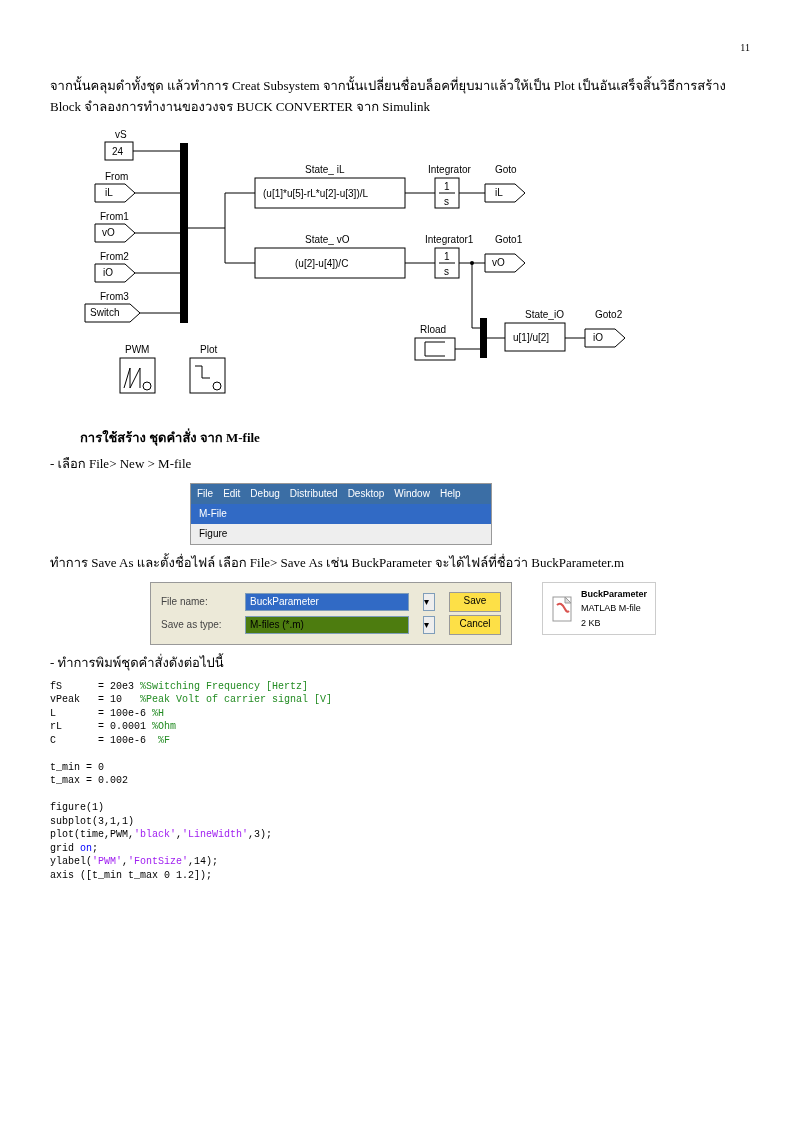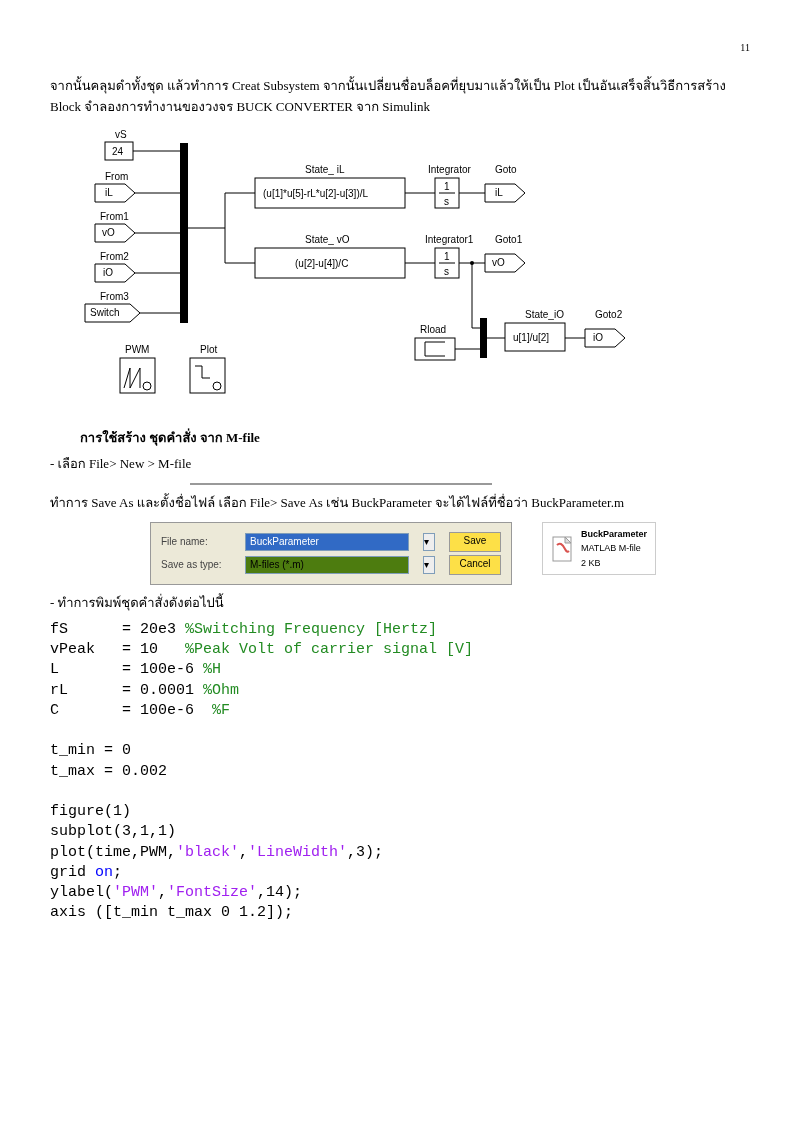--- a/index.html
+++ b/index.html
@@ -151,6 +151,15 @@
 <div class="para">- เลือก File&gt; New &gt; M-file</div>
 
 <div class="menu-shot">
+  <div class="menu-header">
+    <span>File</span>
+    <span>Edit</span>
+    <span>Debug</span>
+    <span>Distributed</span>
+    <span>Desktop</span>
+    <span>Window</span>
+    <span>Help</span>
+  </div>
   <div class="menu-row">
   </div>
 </div>

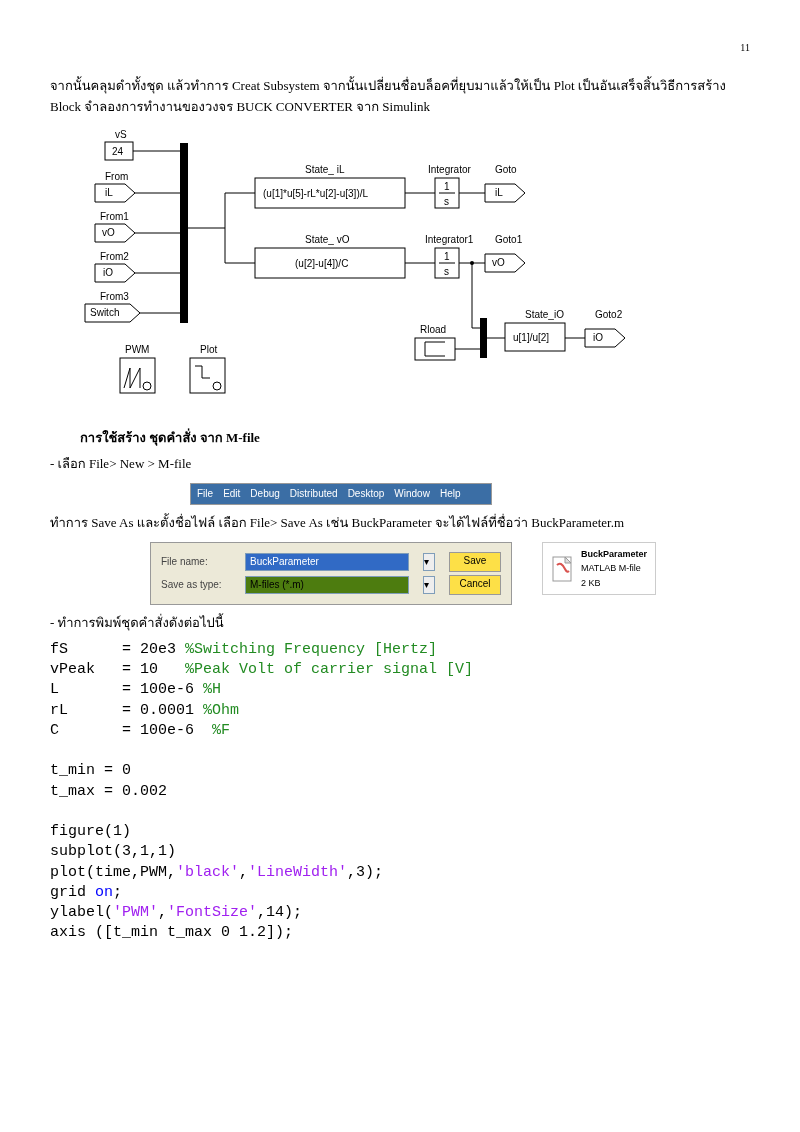--- a/index.html
+++ b/index.html
@@ -161,6 +161,14 @@
     <span>Help</span>
   </div>
   <div class="menu-row">
+    <div class="menu-right">
+      <div class="menu-item menu-hl">
+          <span>M-File</span>
+        </div>
+      <div class="menu-item">
+          <span>Figure</span>
+        </div>
+    </div>
   </div>
 </div>
 

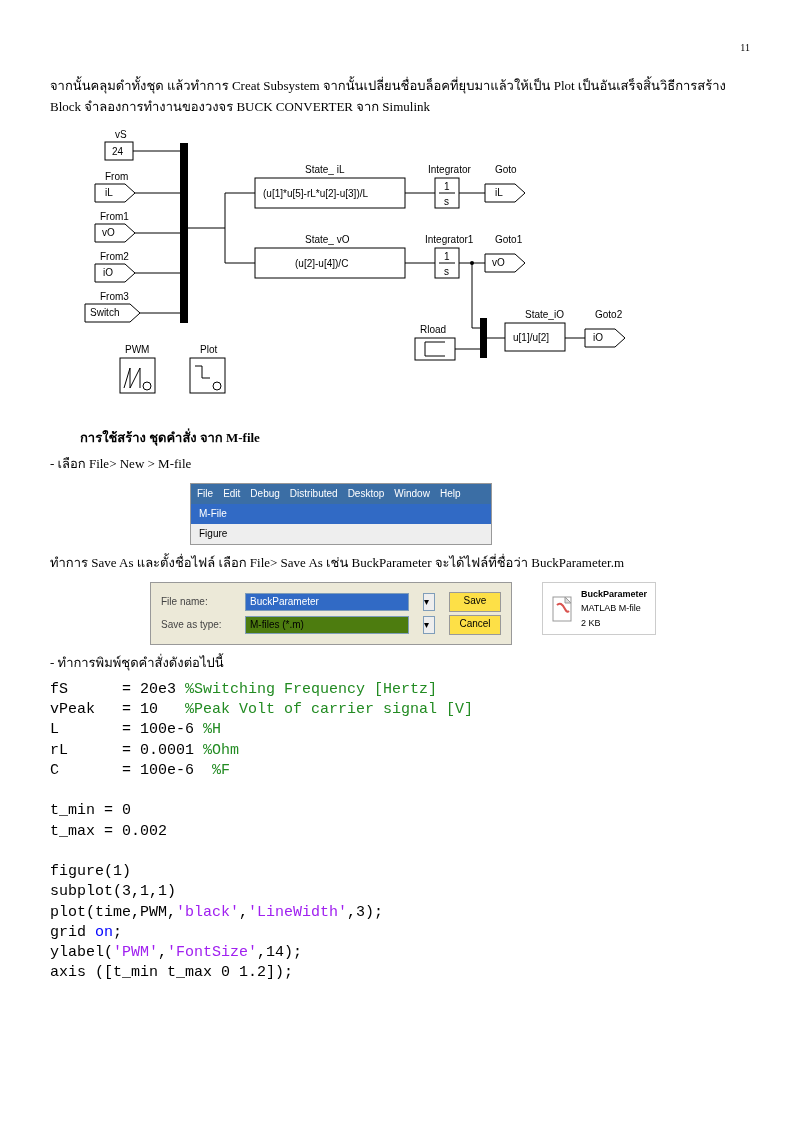--- a/index.html
+++ b/index.html
@@ -32,7 +32,7 @@
   .saveas-field.sel { background:#316ac5; color:#fff; }
   .saveas-btn { width:50px; height:18px; border:1px solid #999; background:#fde047; text-align:center; line-height:16px; }
   .file-icon { display:flex; gap:6px; align-items:center; border:1px solid #ccc; padding:4px 8px; font-family: Tahoma,sans-serif; font-size:9px; }
-  .code { font-family: "Courier New", monospace; font-size: 15px; white-space: pre; line-height: 1.35; margin-top:3px; }
+  .code { font-family: "Courier New", monospace; font-size: 10px; white-space: pre; line-height: 1.35; margin-top:3px; }
   .code .kw { color:#0000ff; }
   .code .cm { color:#228B22; }
   .code .str { color:#A020F0; }

